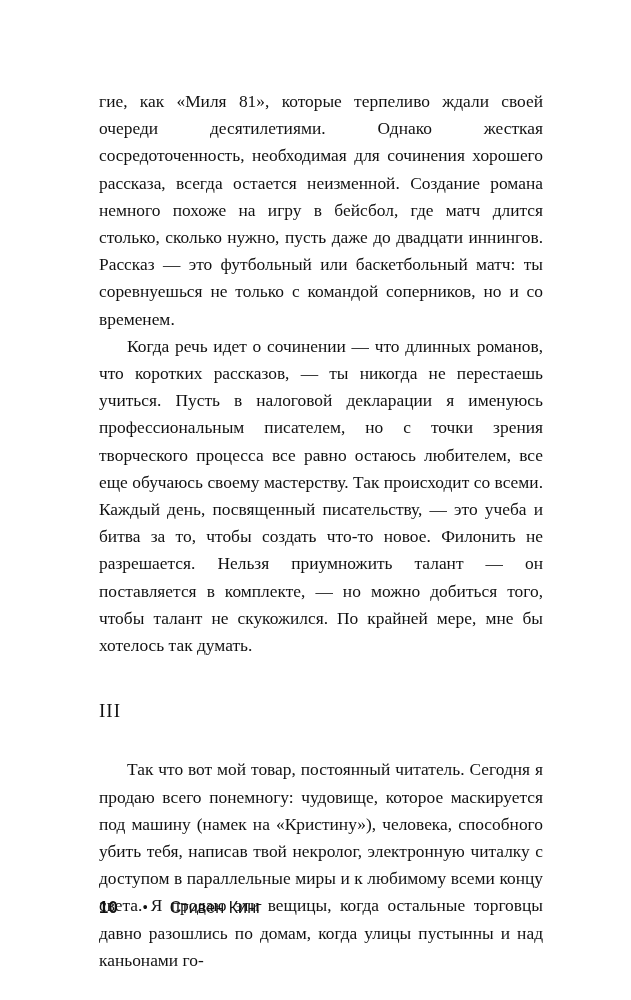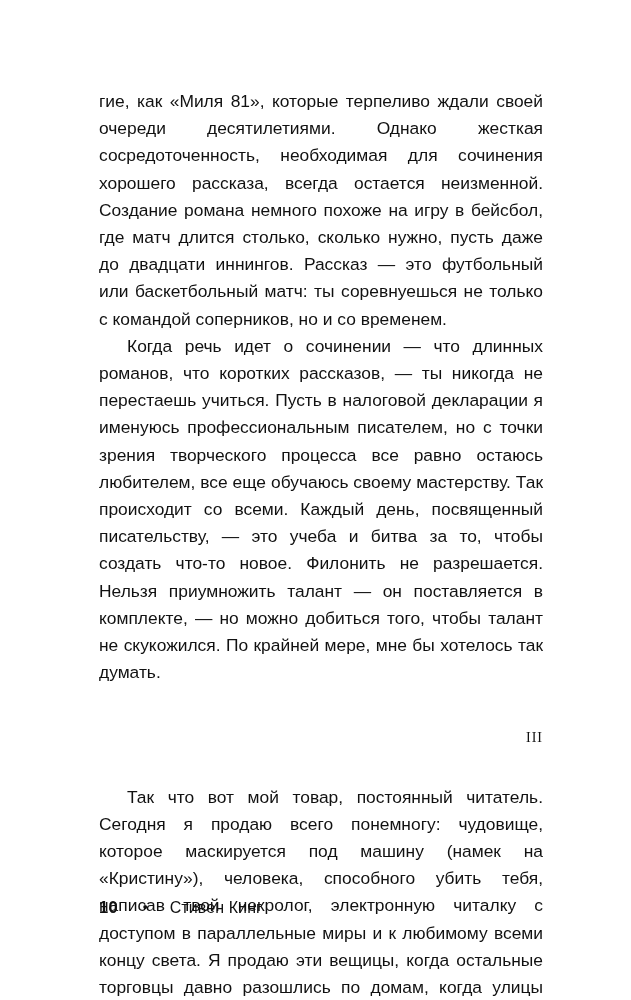--- a/index.html
+++ b/index.html
@@ -24,7 +24,7 @@
   }
   .para {
     margin: 0;
-    font-family: Liberation Sans, sans-serif;
+    font-family: Liberation Serif, serif;
     font-size: 17.4px;
     line-height: 27.2px;
     color: #111111;

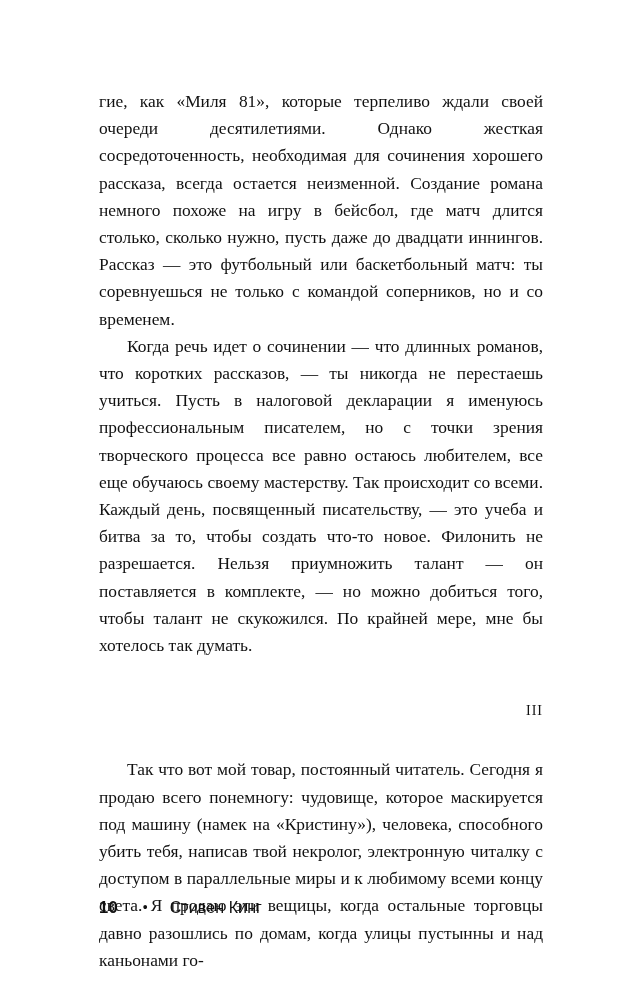--- a/index.html
+++ b/index.html
@@ -42,10 +42,10 @@
     margin: 0;
     padding: 0;
     font-family: "Liberation Serif", "DejaVu Serif", serif;
-    font-size: 14px;
+    font-size: 19px;
     line-height: 27.2px;
     color: #111111;
-    text-align: right;
+    text-align: left;
     text-indent: 0;
     letter-spacing: 1px;
   }

